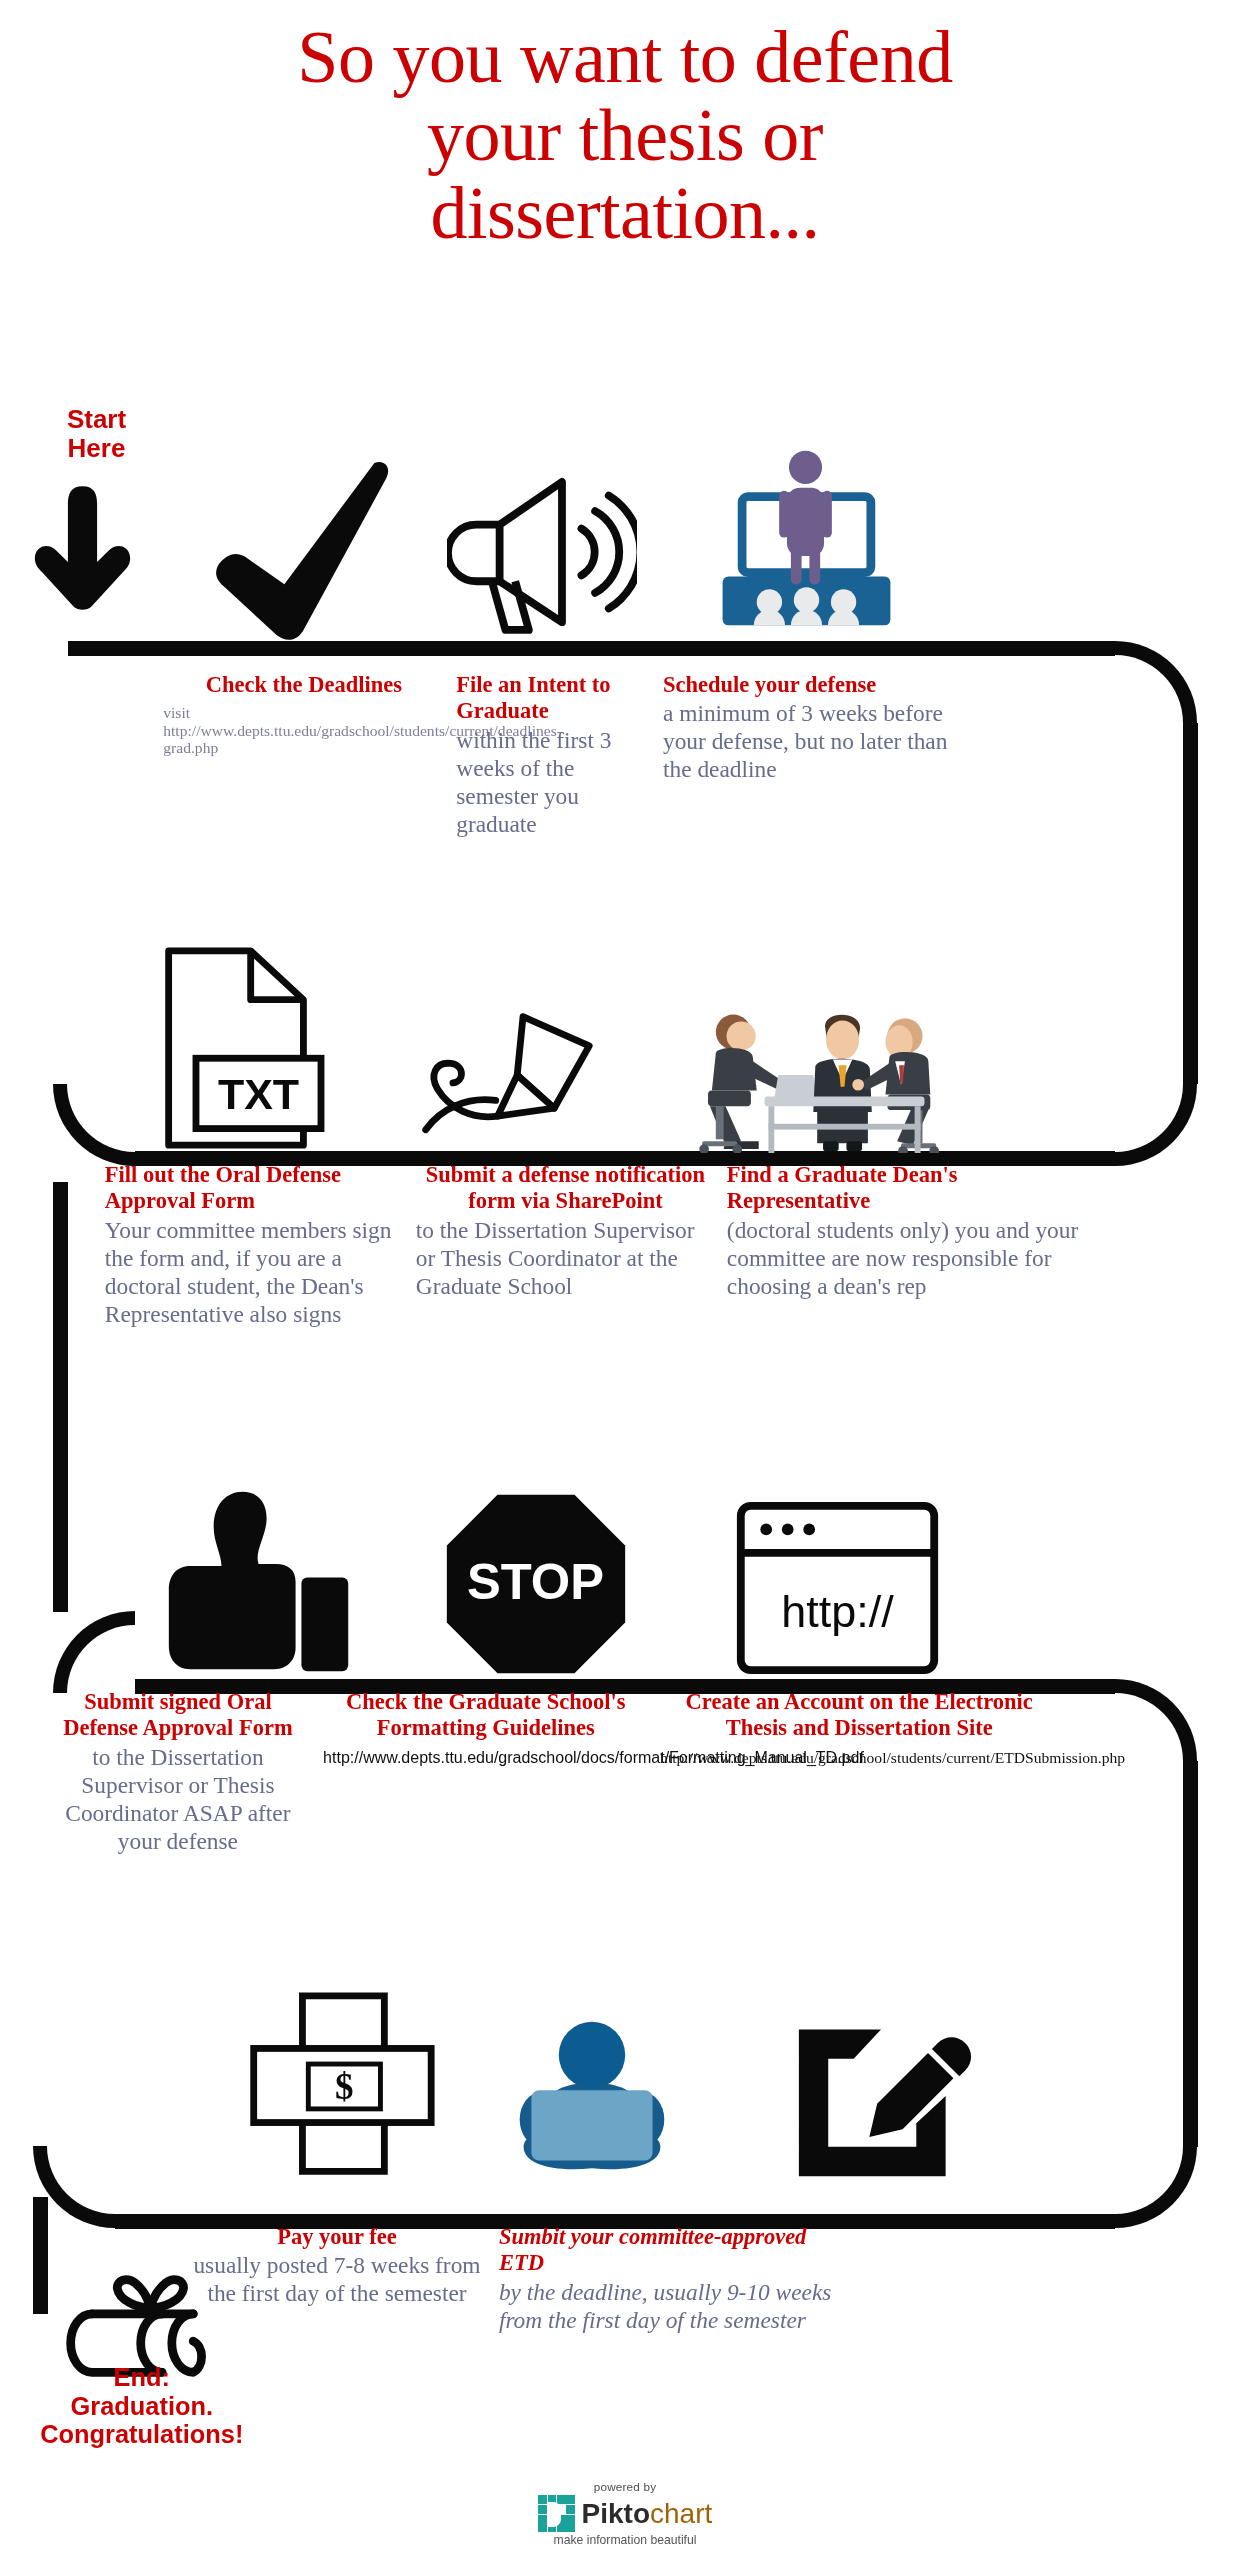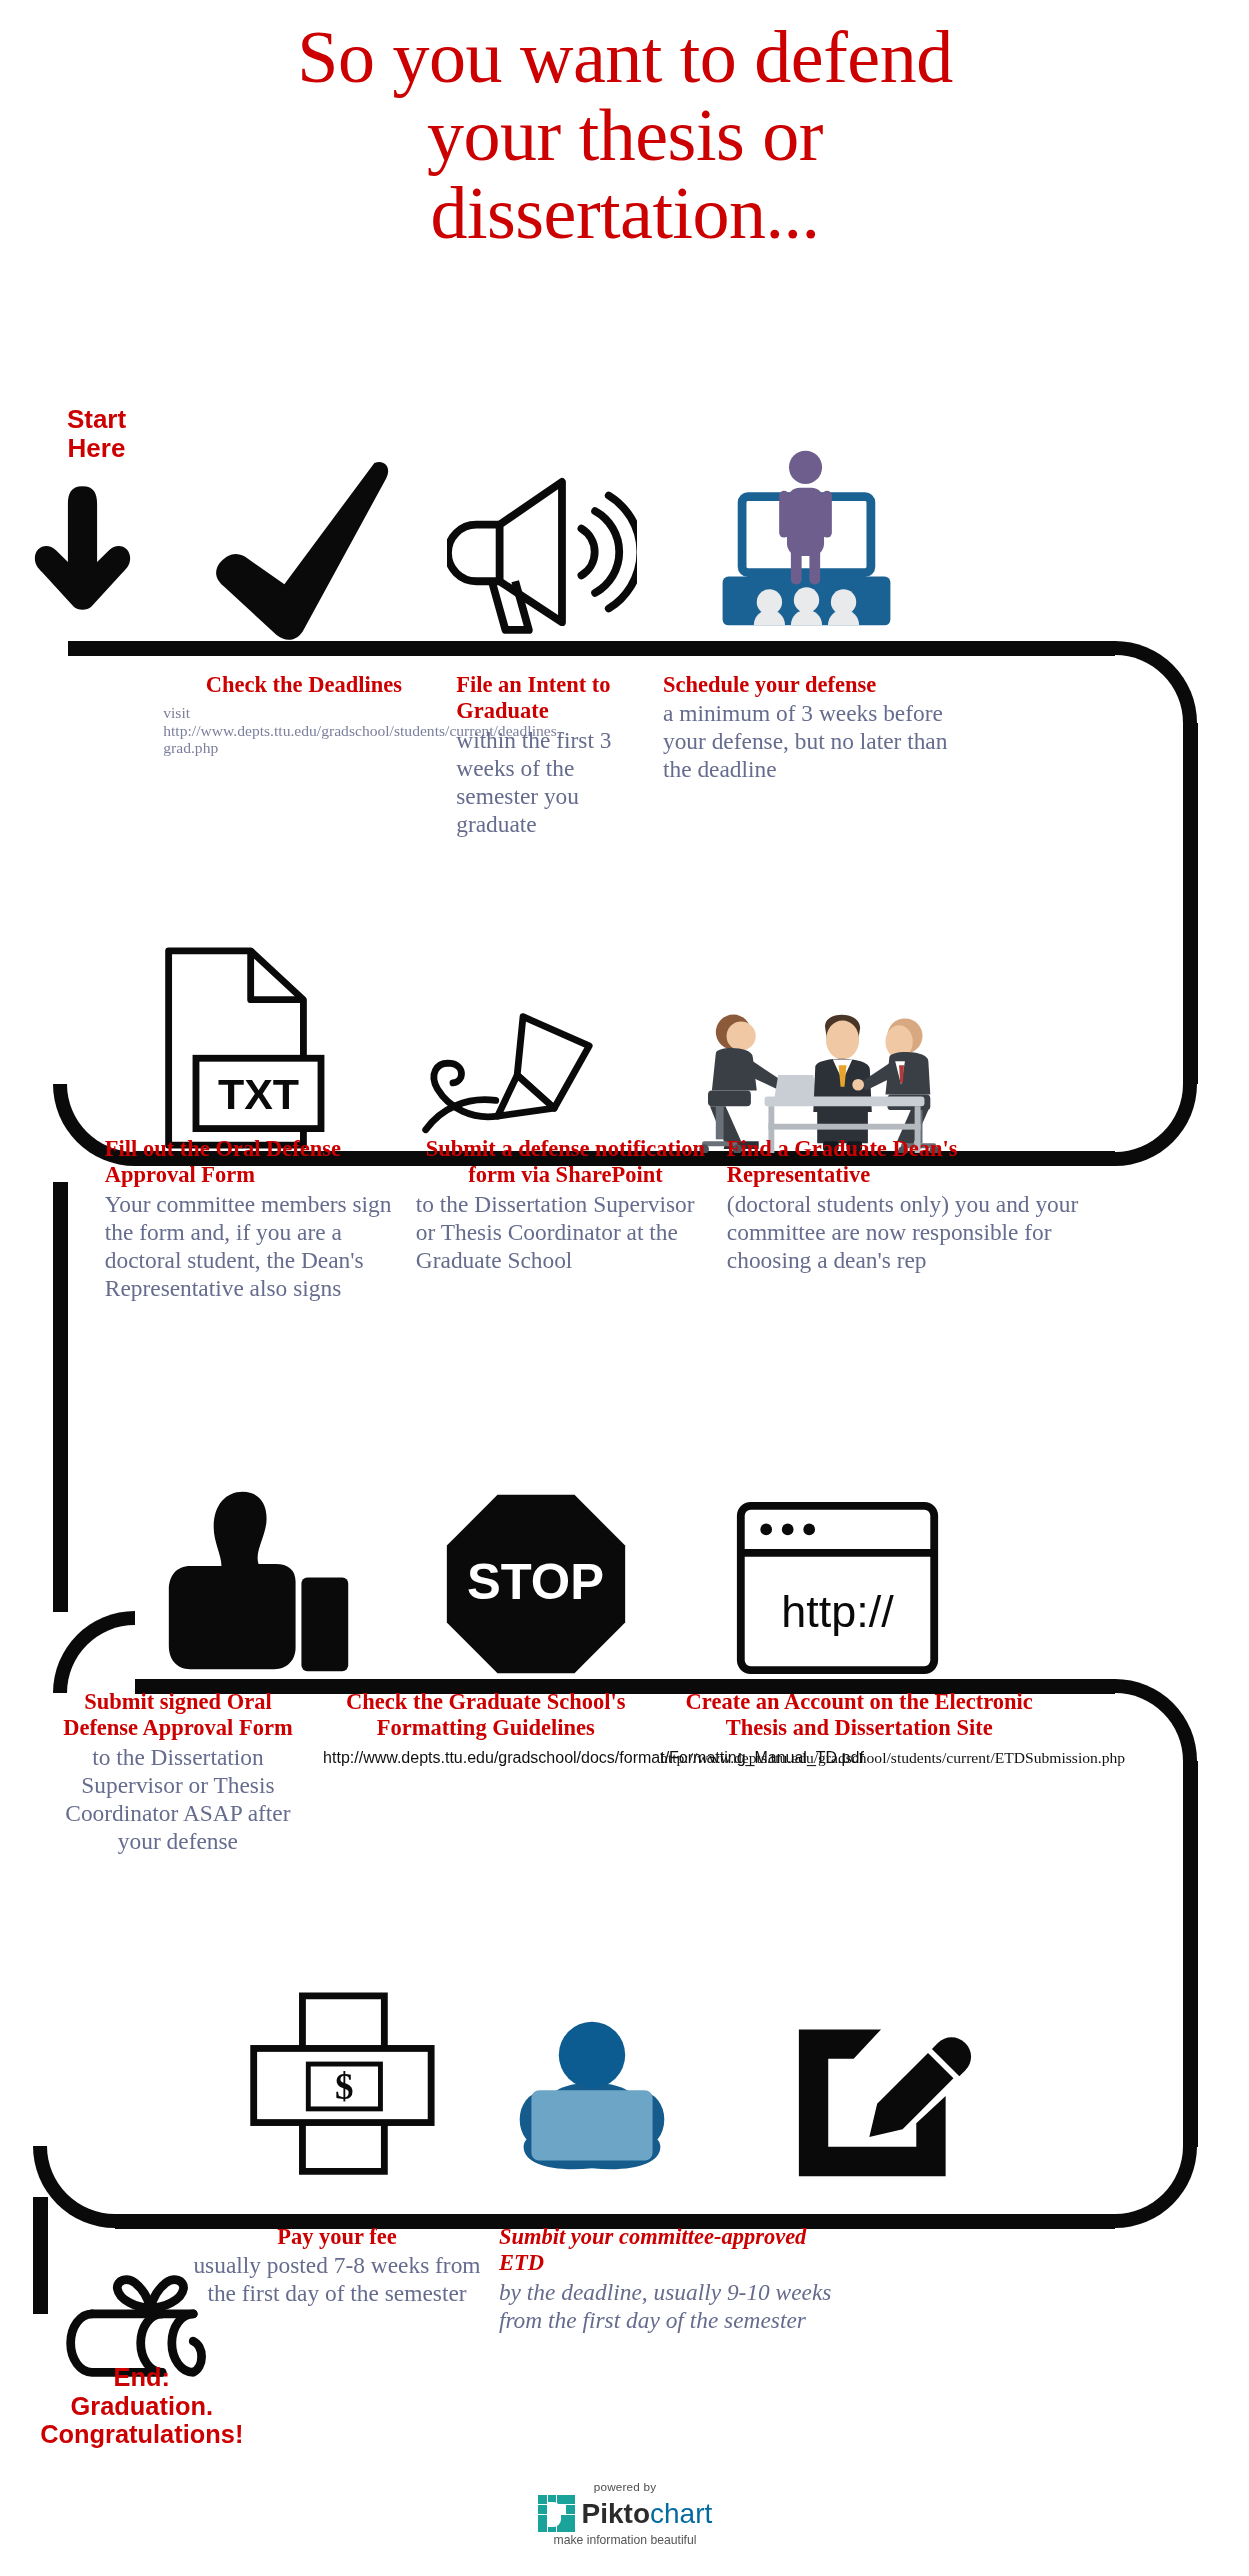--- a/index.html
+++ b/index.html
@@ -332,7 +332,7 @@
     <div class="icon-cell" style="width:283px;"></div>
   </div>
 
-  <div class="text-row" style="top:1136px;">
+  <div class="text-row" style="top:1162px;">
     <div class="text-cell" style="width:105px;"></div>
 
     <div class="text-cell lft" style="width:332px;">

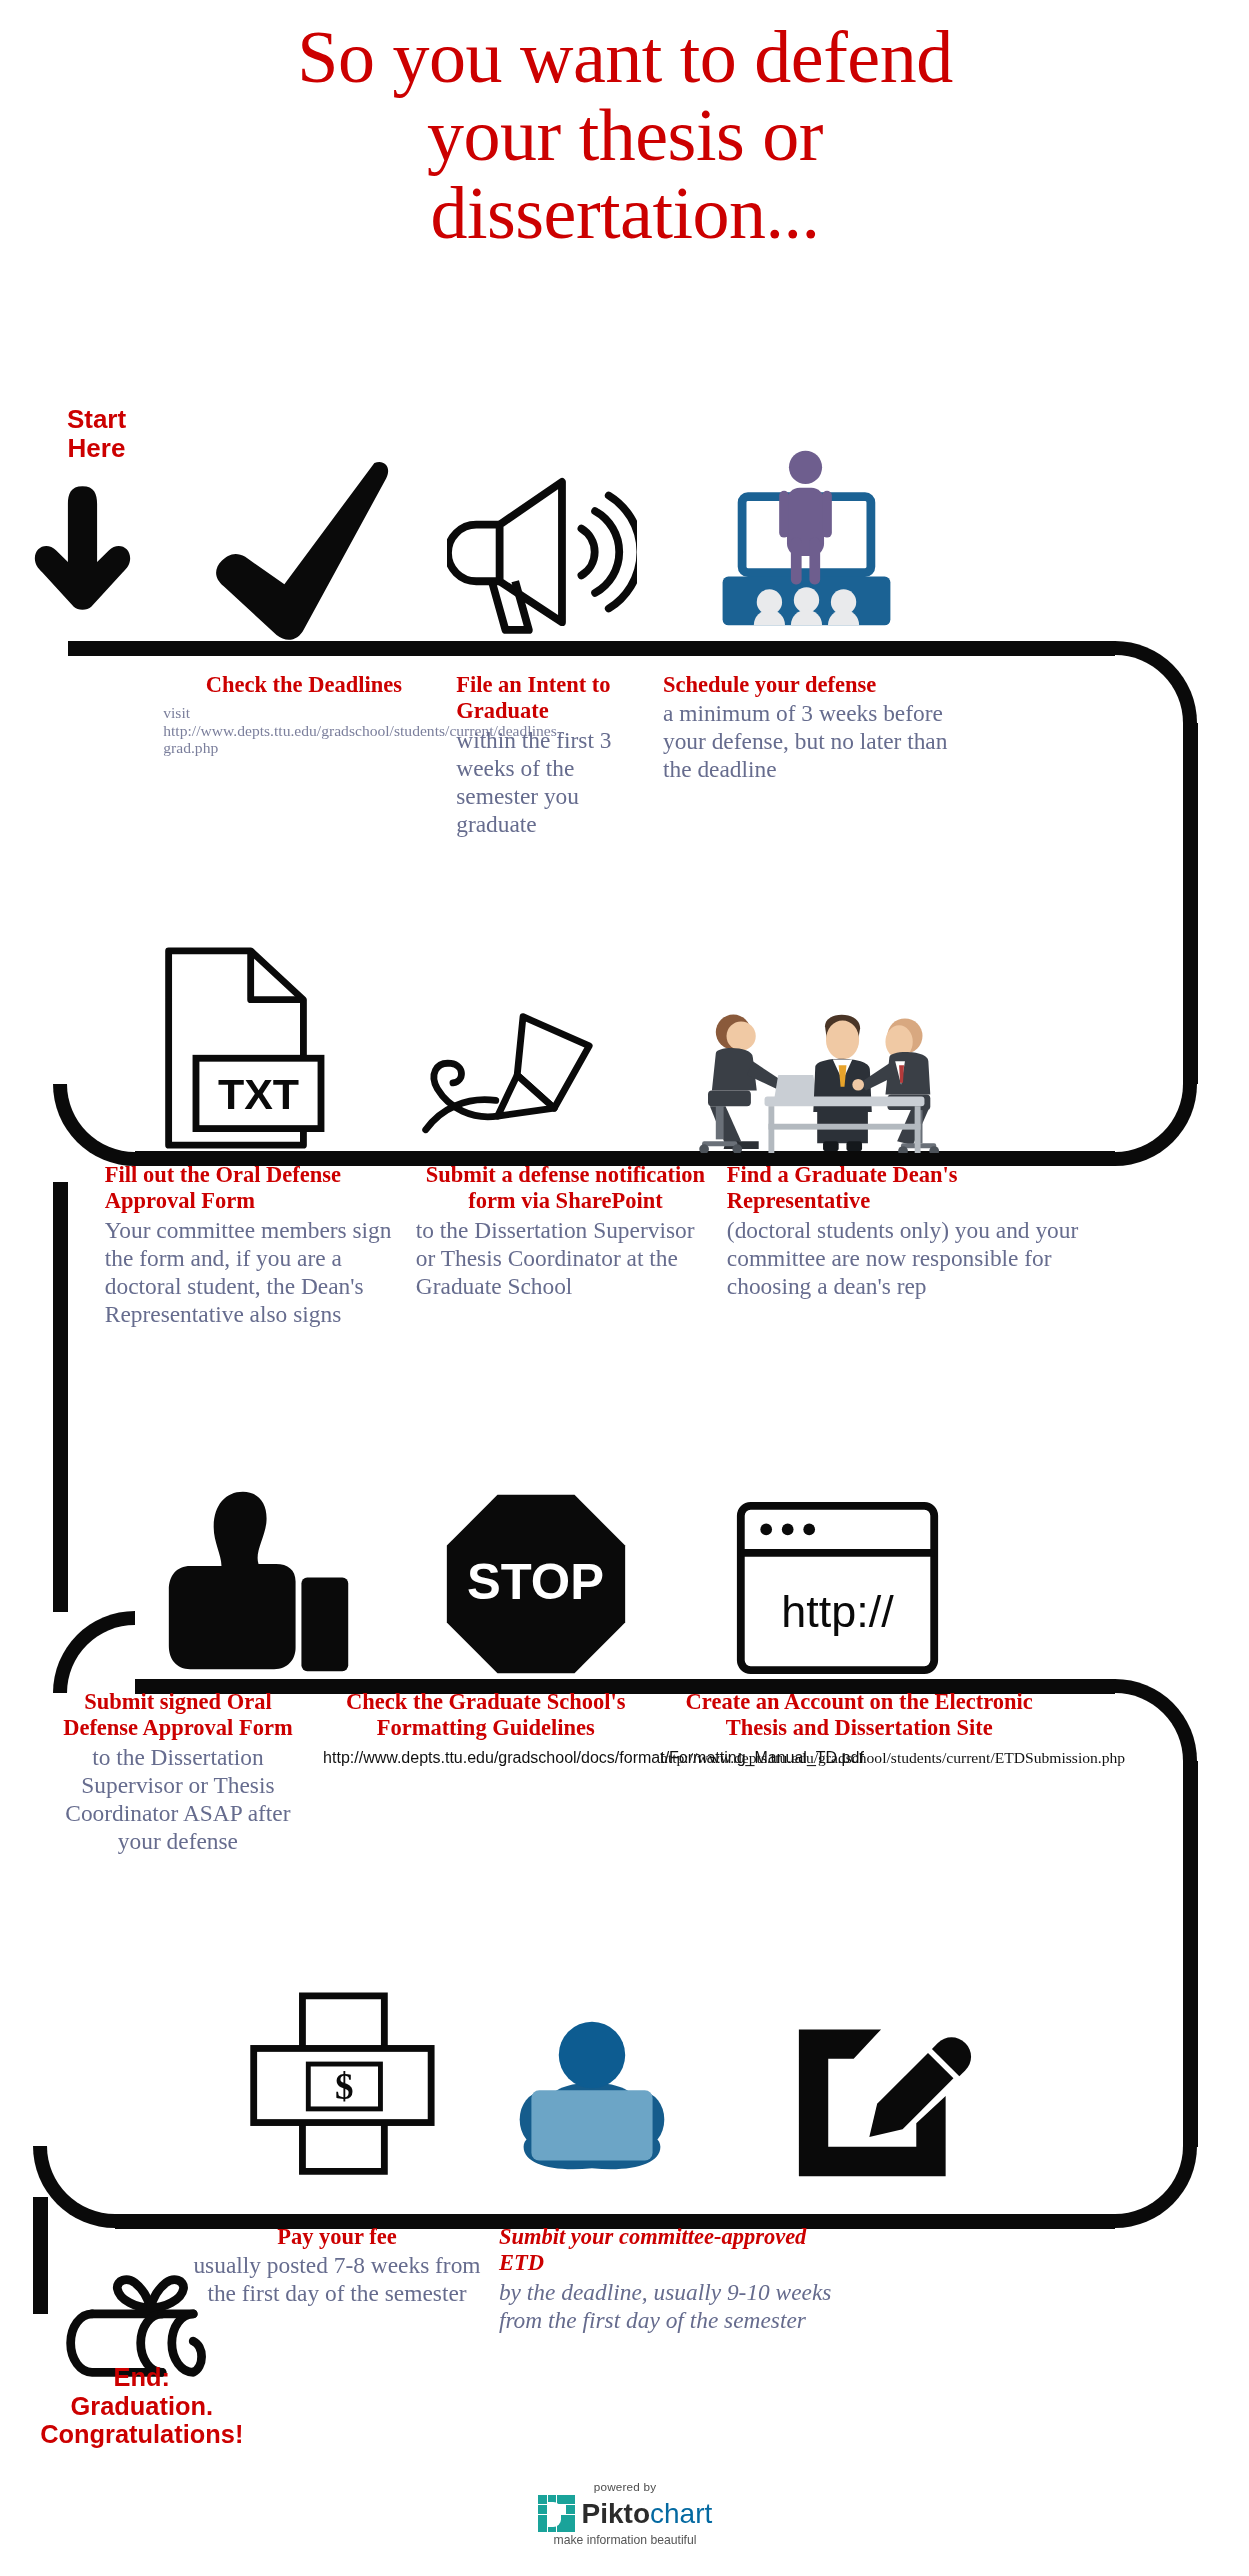--- a/index.html
+++ b/index.html
@@ -126,7 +126,7 @@
     font-size: 28px; line-height: 1; color: #3b3b3b;
   }
   .pk-word b { font-weight: bold; color: #2b2b2b; }
-  .pk-word i { font-style: normal; font-weight: 300; color: #0369a1; }
+  .pk-word i { font-style: normal; font-weight: 300; color: #a16207; }
   .pk-tag {
     font-family: "Liberation Sans", sans-serif;
     font-size: 12.2px; color: #555; margin-top: 1px;

